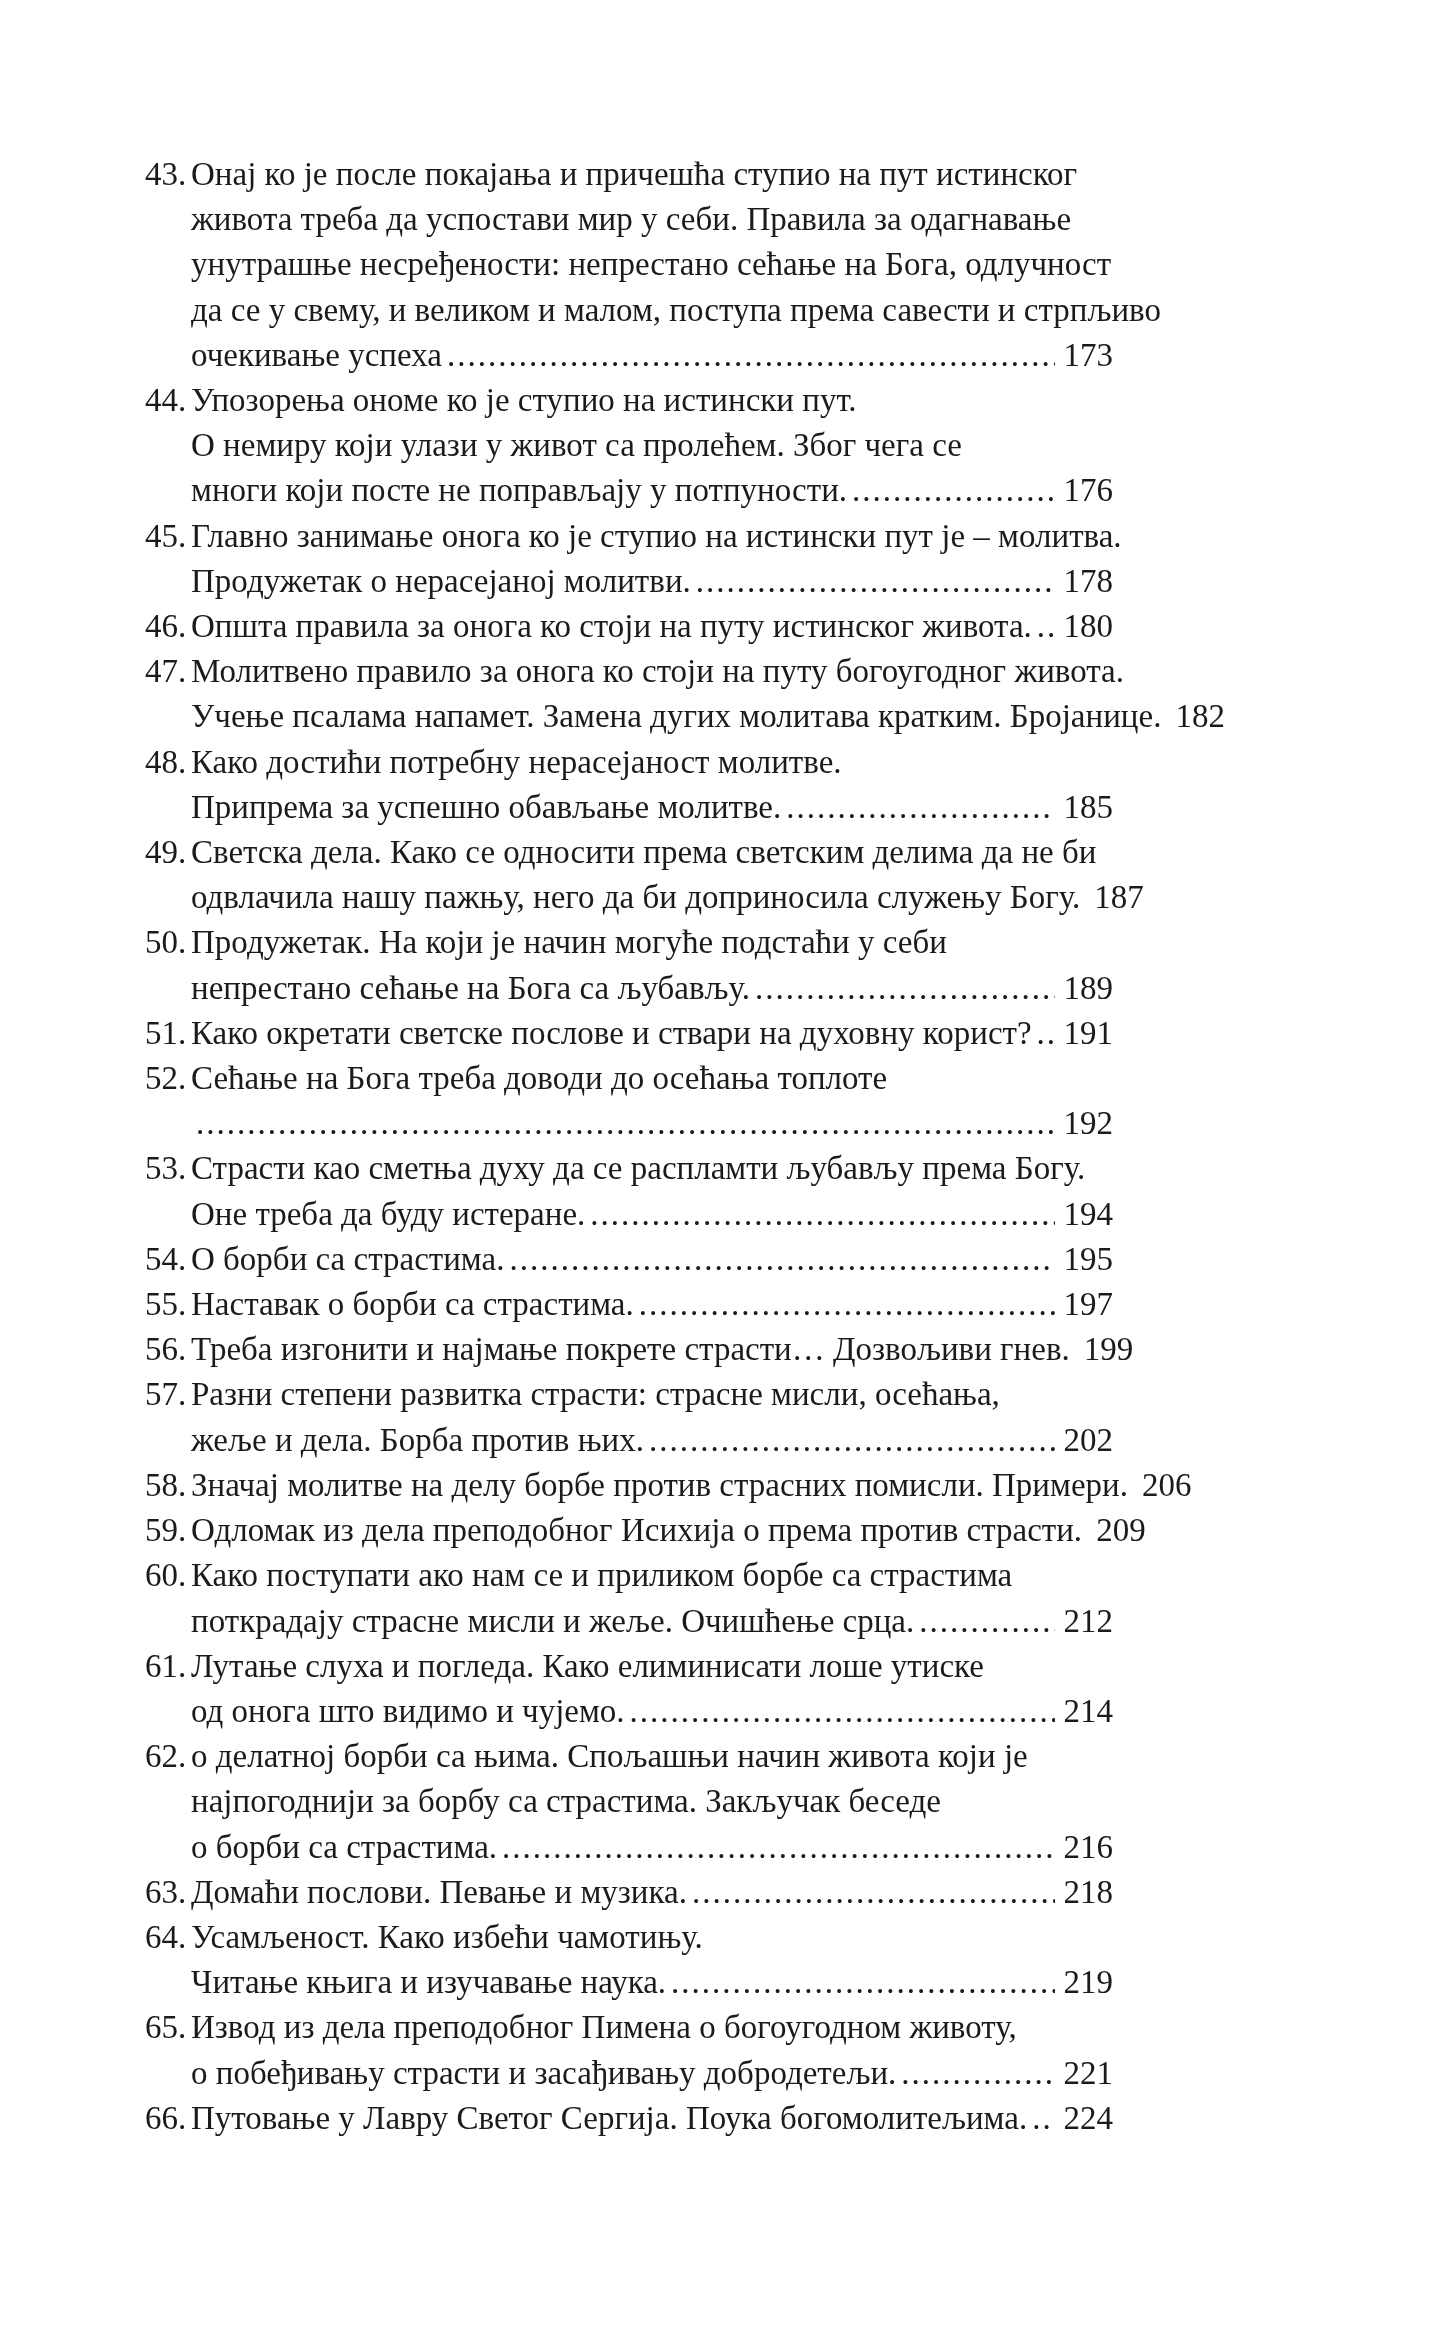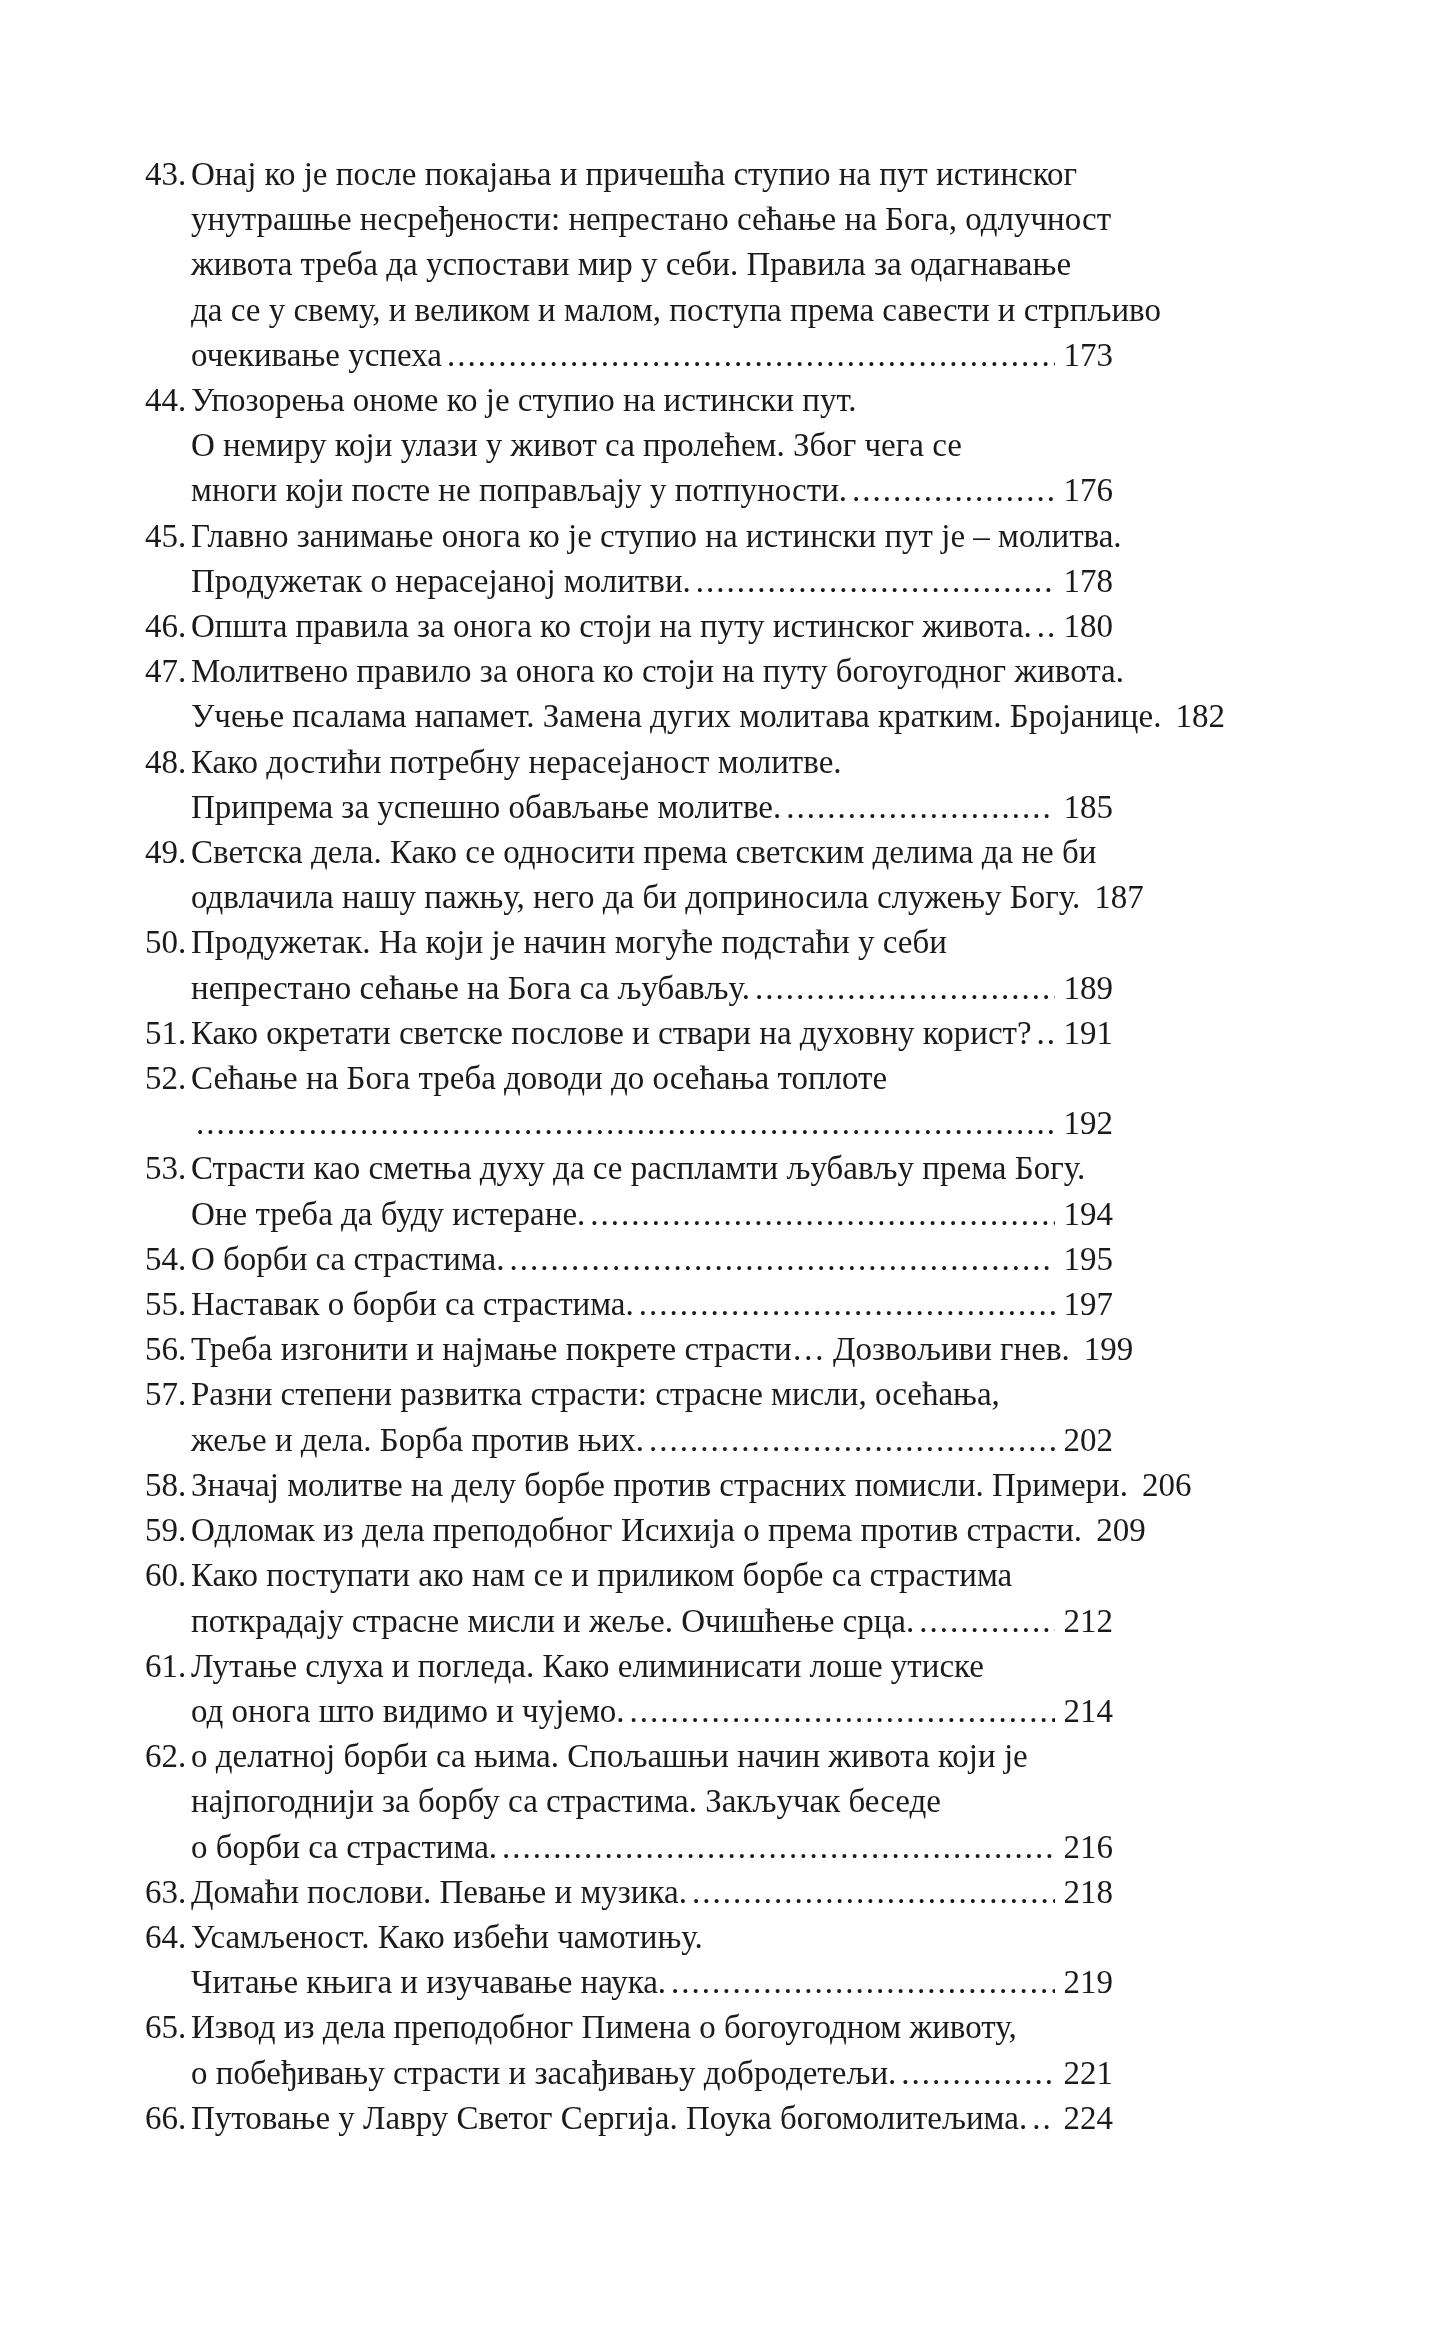--- a/index.html
+++ b/index.html
@@ -68,8 +68,8 @@
     <span class="num">43.</span>
     <div class="body">
           <div class="line">Онај ко је после покајања и причешћа ступио на пут истинског</div>
+          <div class="line">живота треба да успостави мир у себи. Правила за одагнавање</div>
           <div class="line">унутрашње несређености: непрестано сећање на Бога, одлучност</div>
-          <div class="line">живота треба да успостави мир у себи. Правила за одагнавање</div>
           <div class="line">да се у свему, и великом и малом, поступа према савести и стрпљиво</div>
           <div class="line last">
             <span class="txt">очекивање успеха</span>

